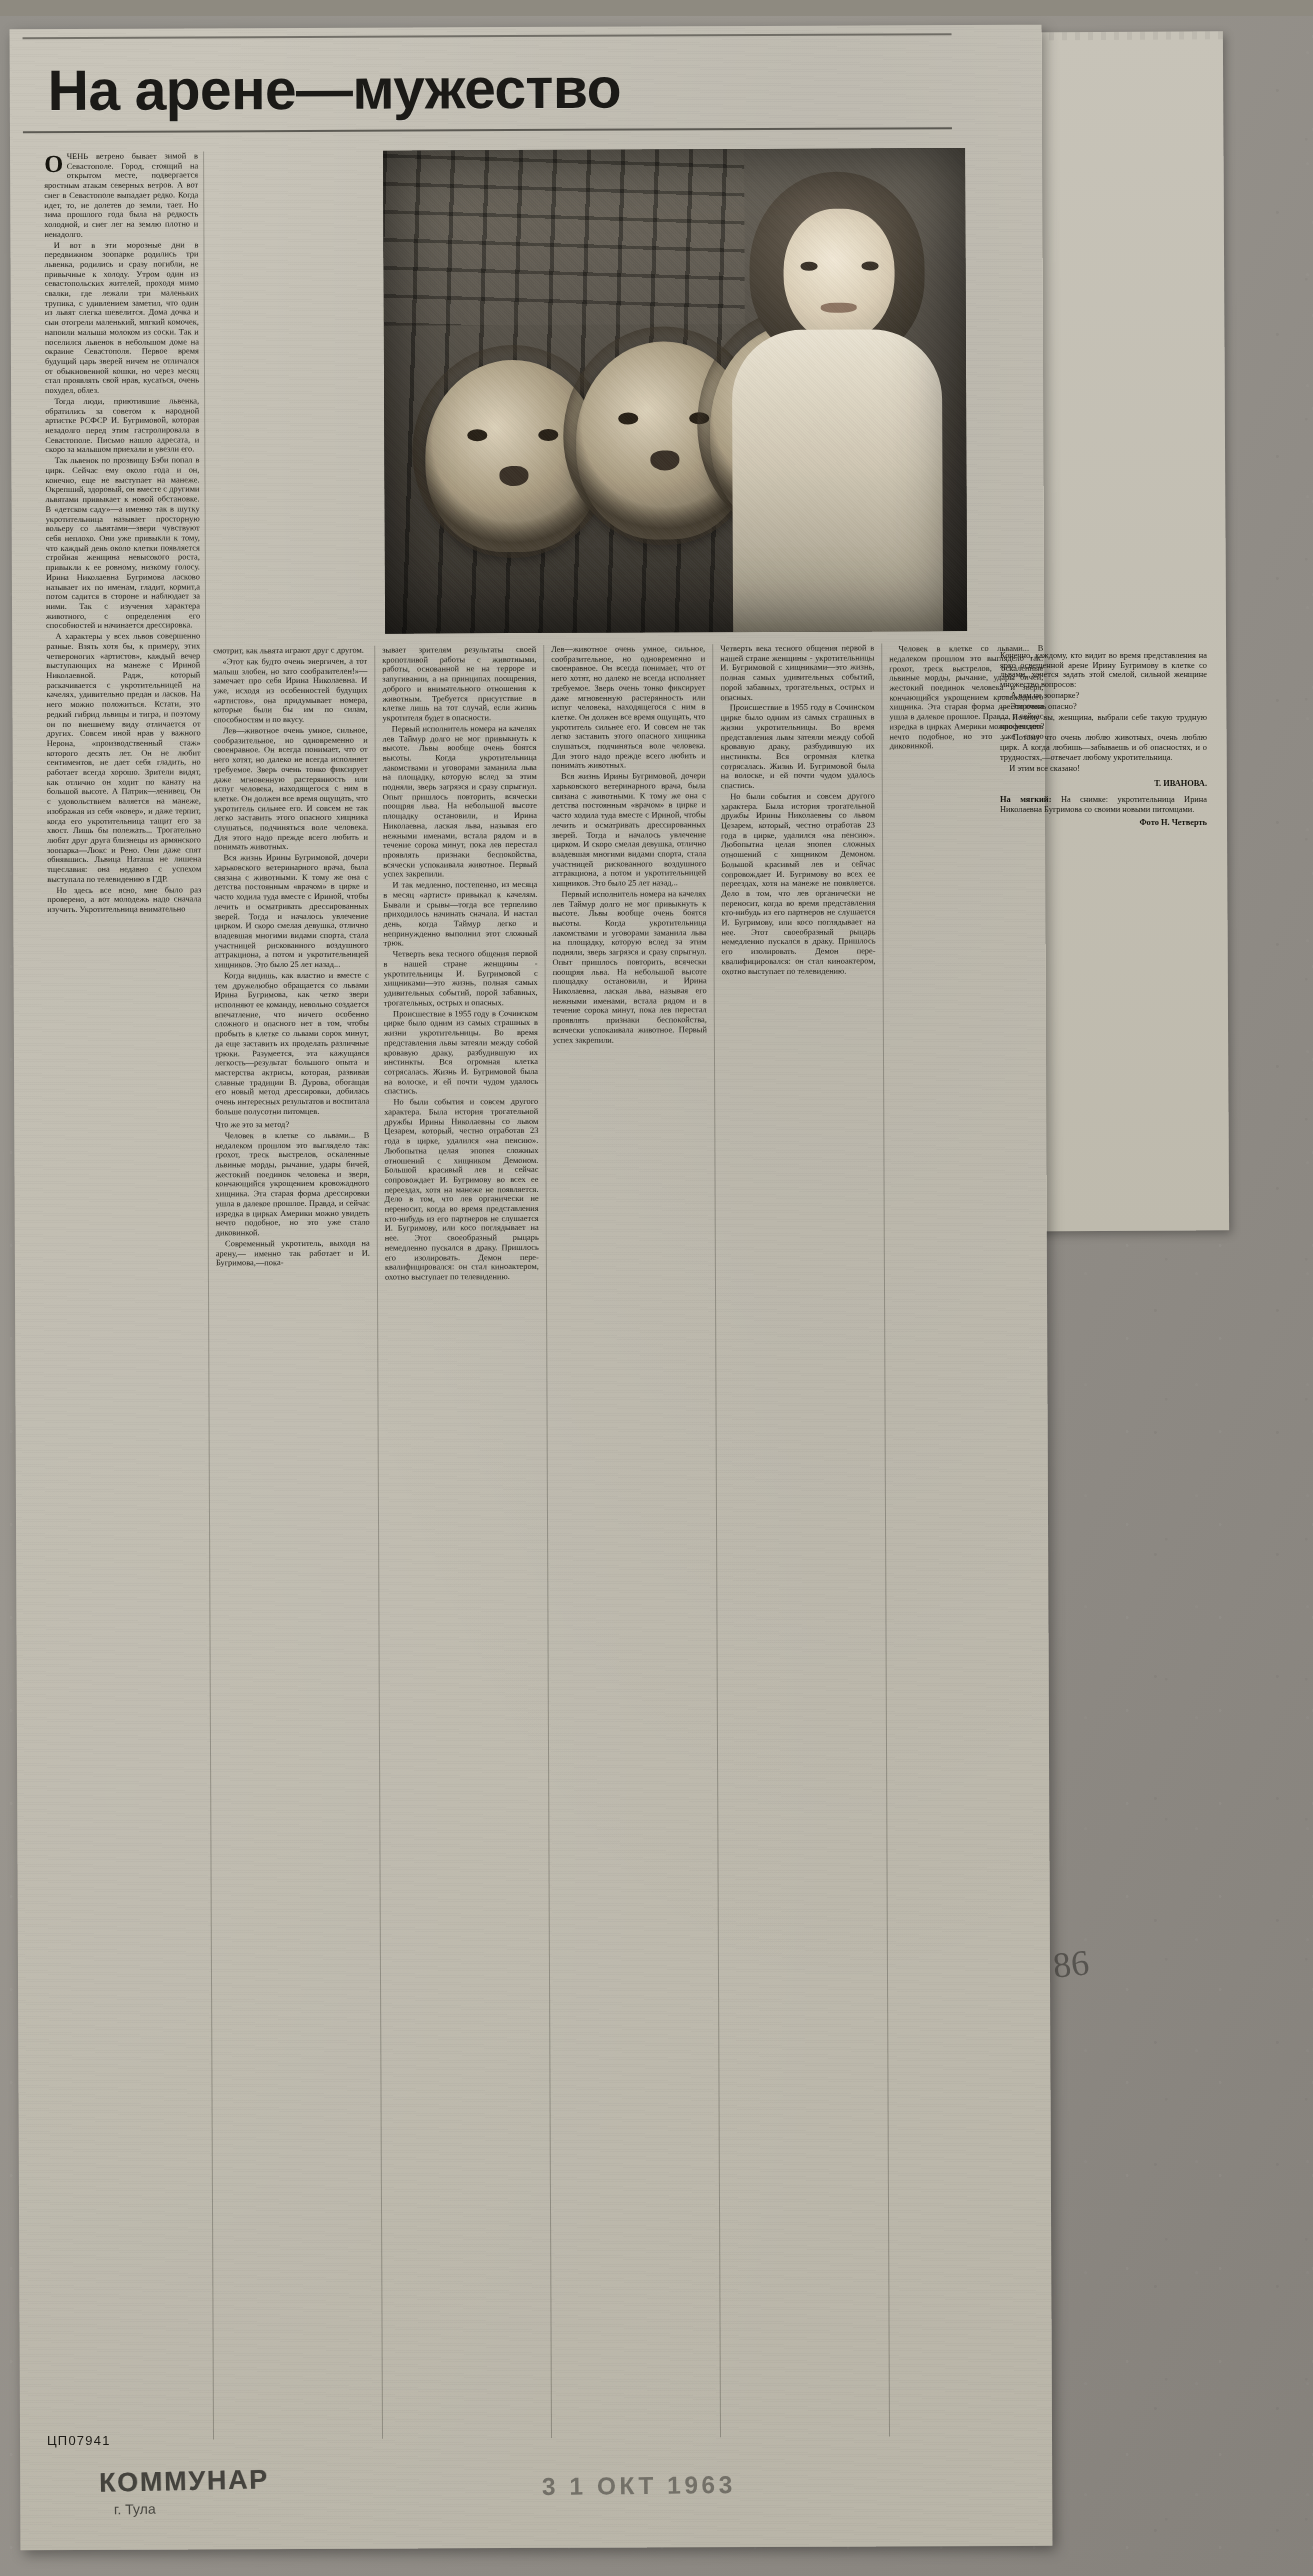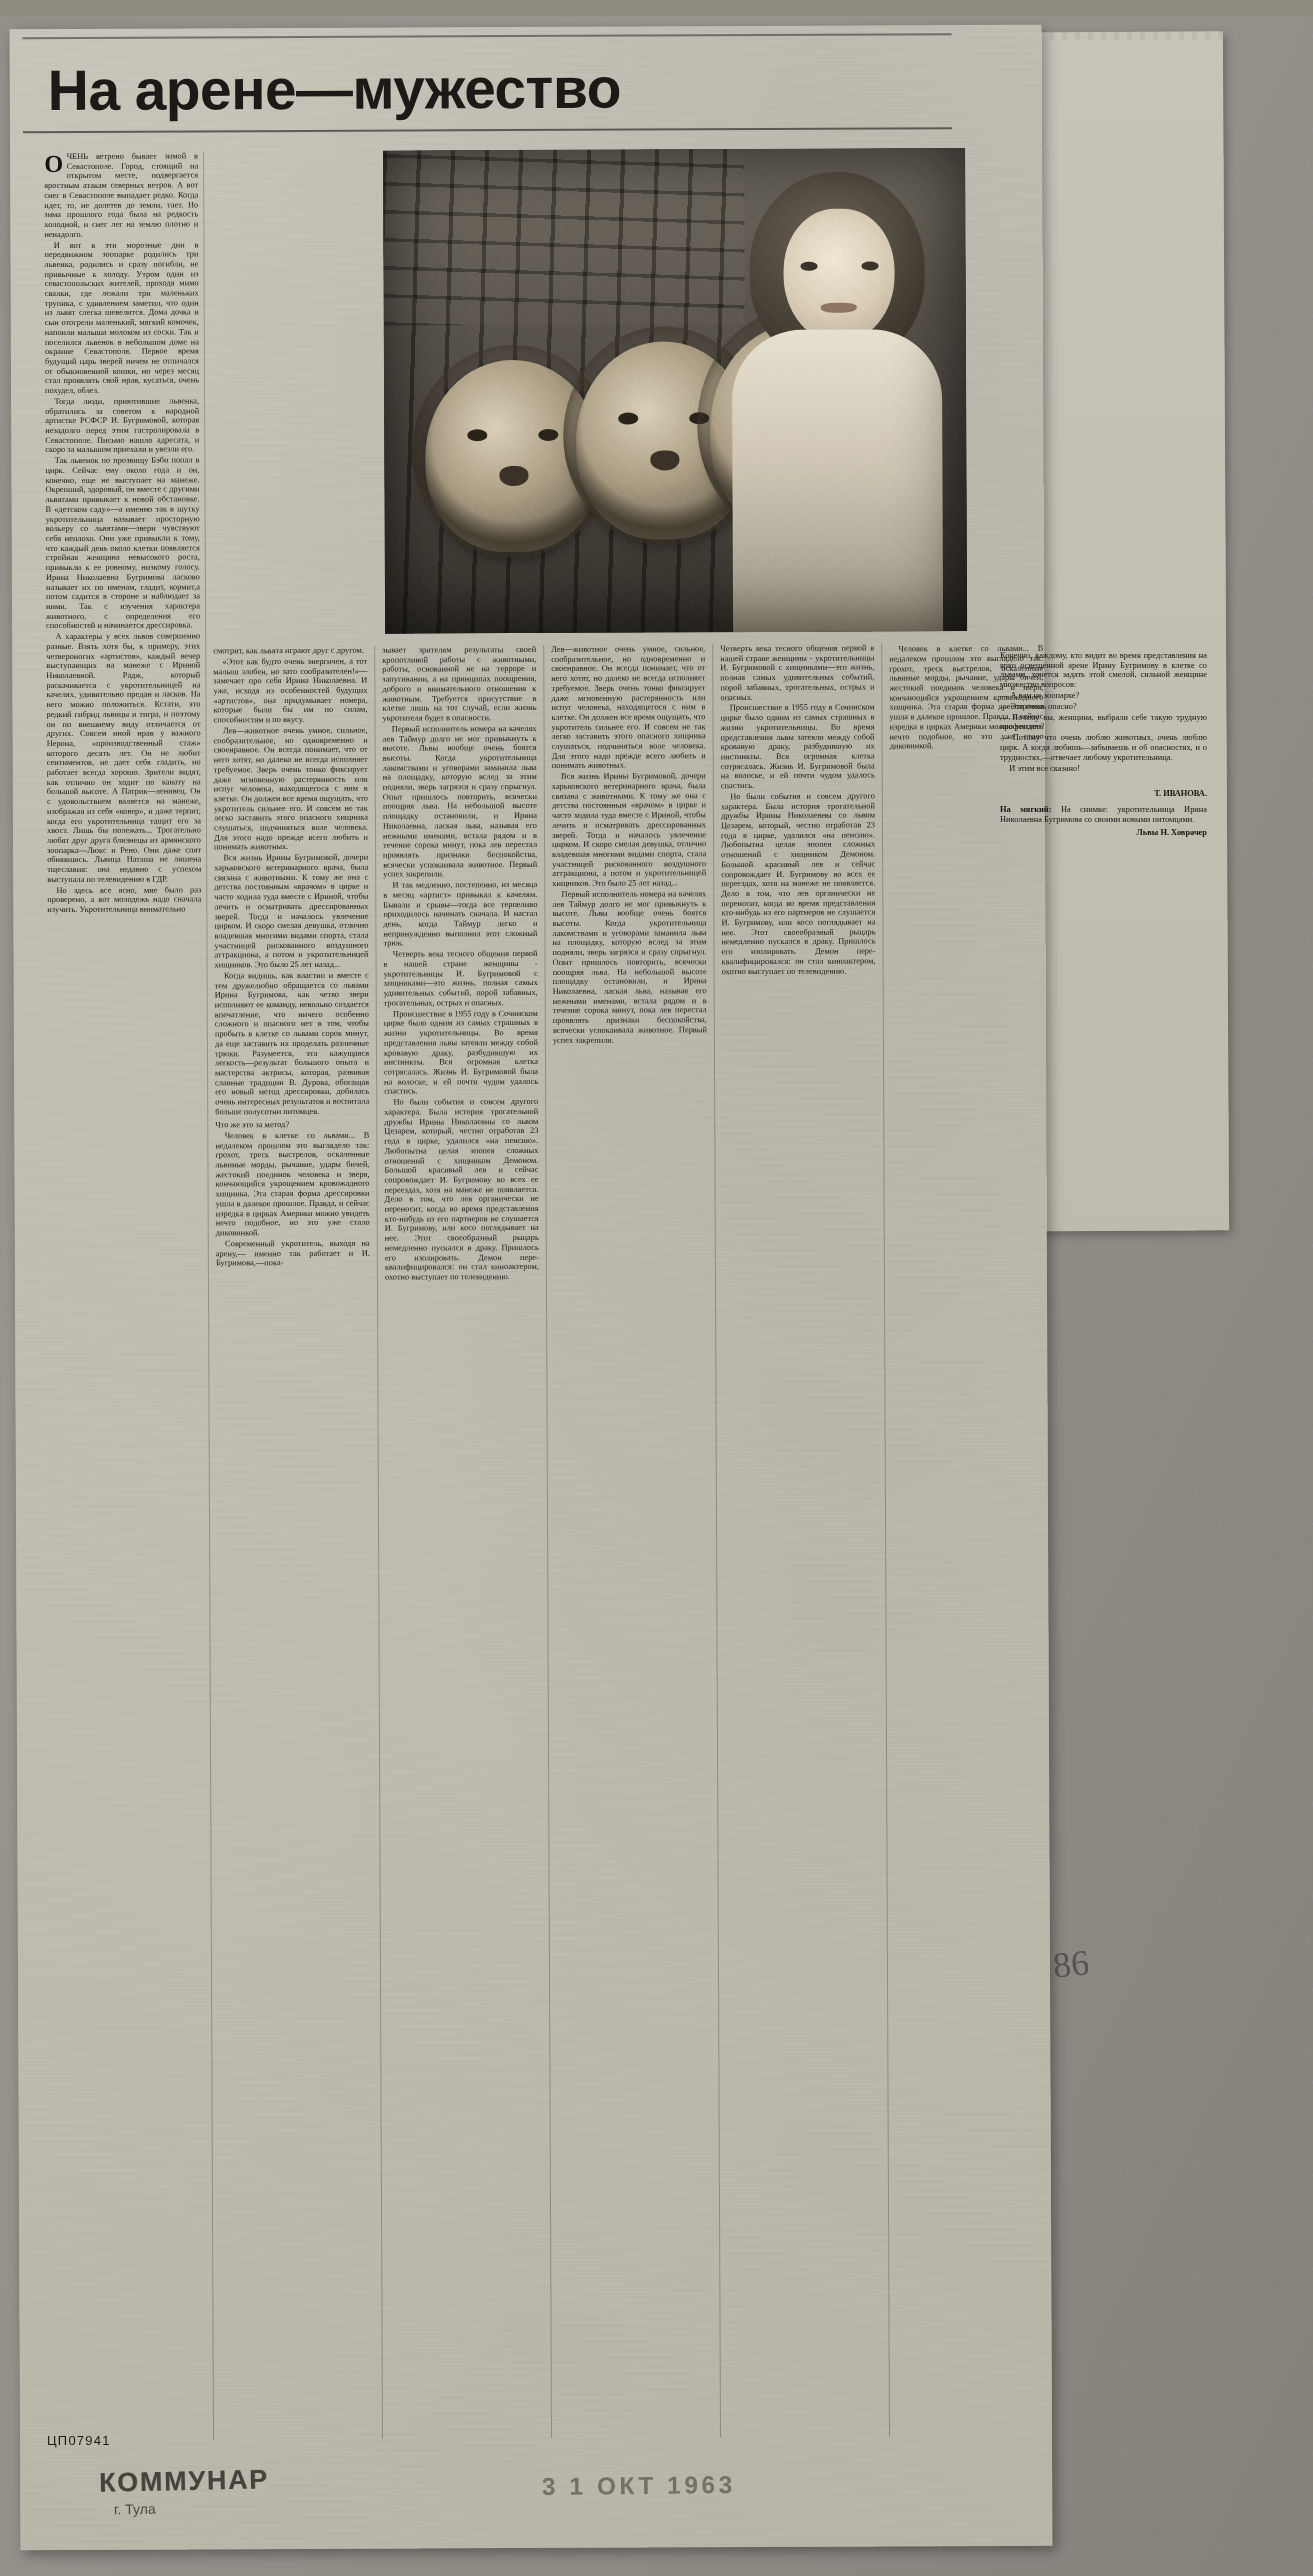--- a/index.html
+++ b/index.html
@@ -299,7 +299,7 @@
     <p class="noind">— Почему вы, женщина, выбрали себе такую трудную профессию?</p>
     <p class="noind">— Потому что очень люблю животных, очень люблю цирк. А когда любишь—забываешь и об опасностях, и о трудностях,—отвечает любому укротительница.</p>
     <p>И этим все сказано!</p>
-    <p class="right" style="margin-top:16px;">Т. ИВАНОВА.</p>
+    <p class="right" style="margin-top:6px;">Т. ИВАНОВА.</p>
     <p class="noind" style="margin-top:5.8px;"><b>На мягкий:</b> <span>На снимке: укротительница Ирина Николаевна Бугримова со своими новыми питомцами.</span></p>
     <p class="right" style="margin-top:3.5px;">Львы Н. Ховрачер</p>
   </div>

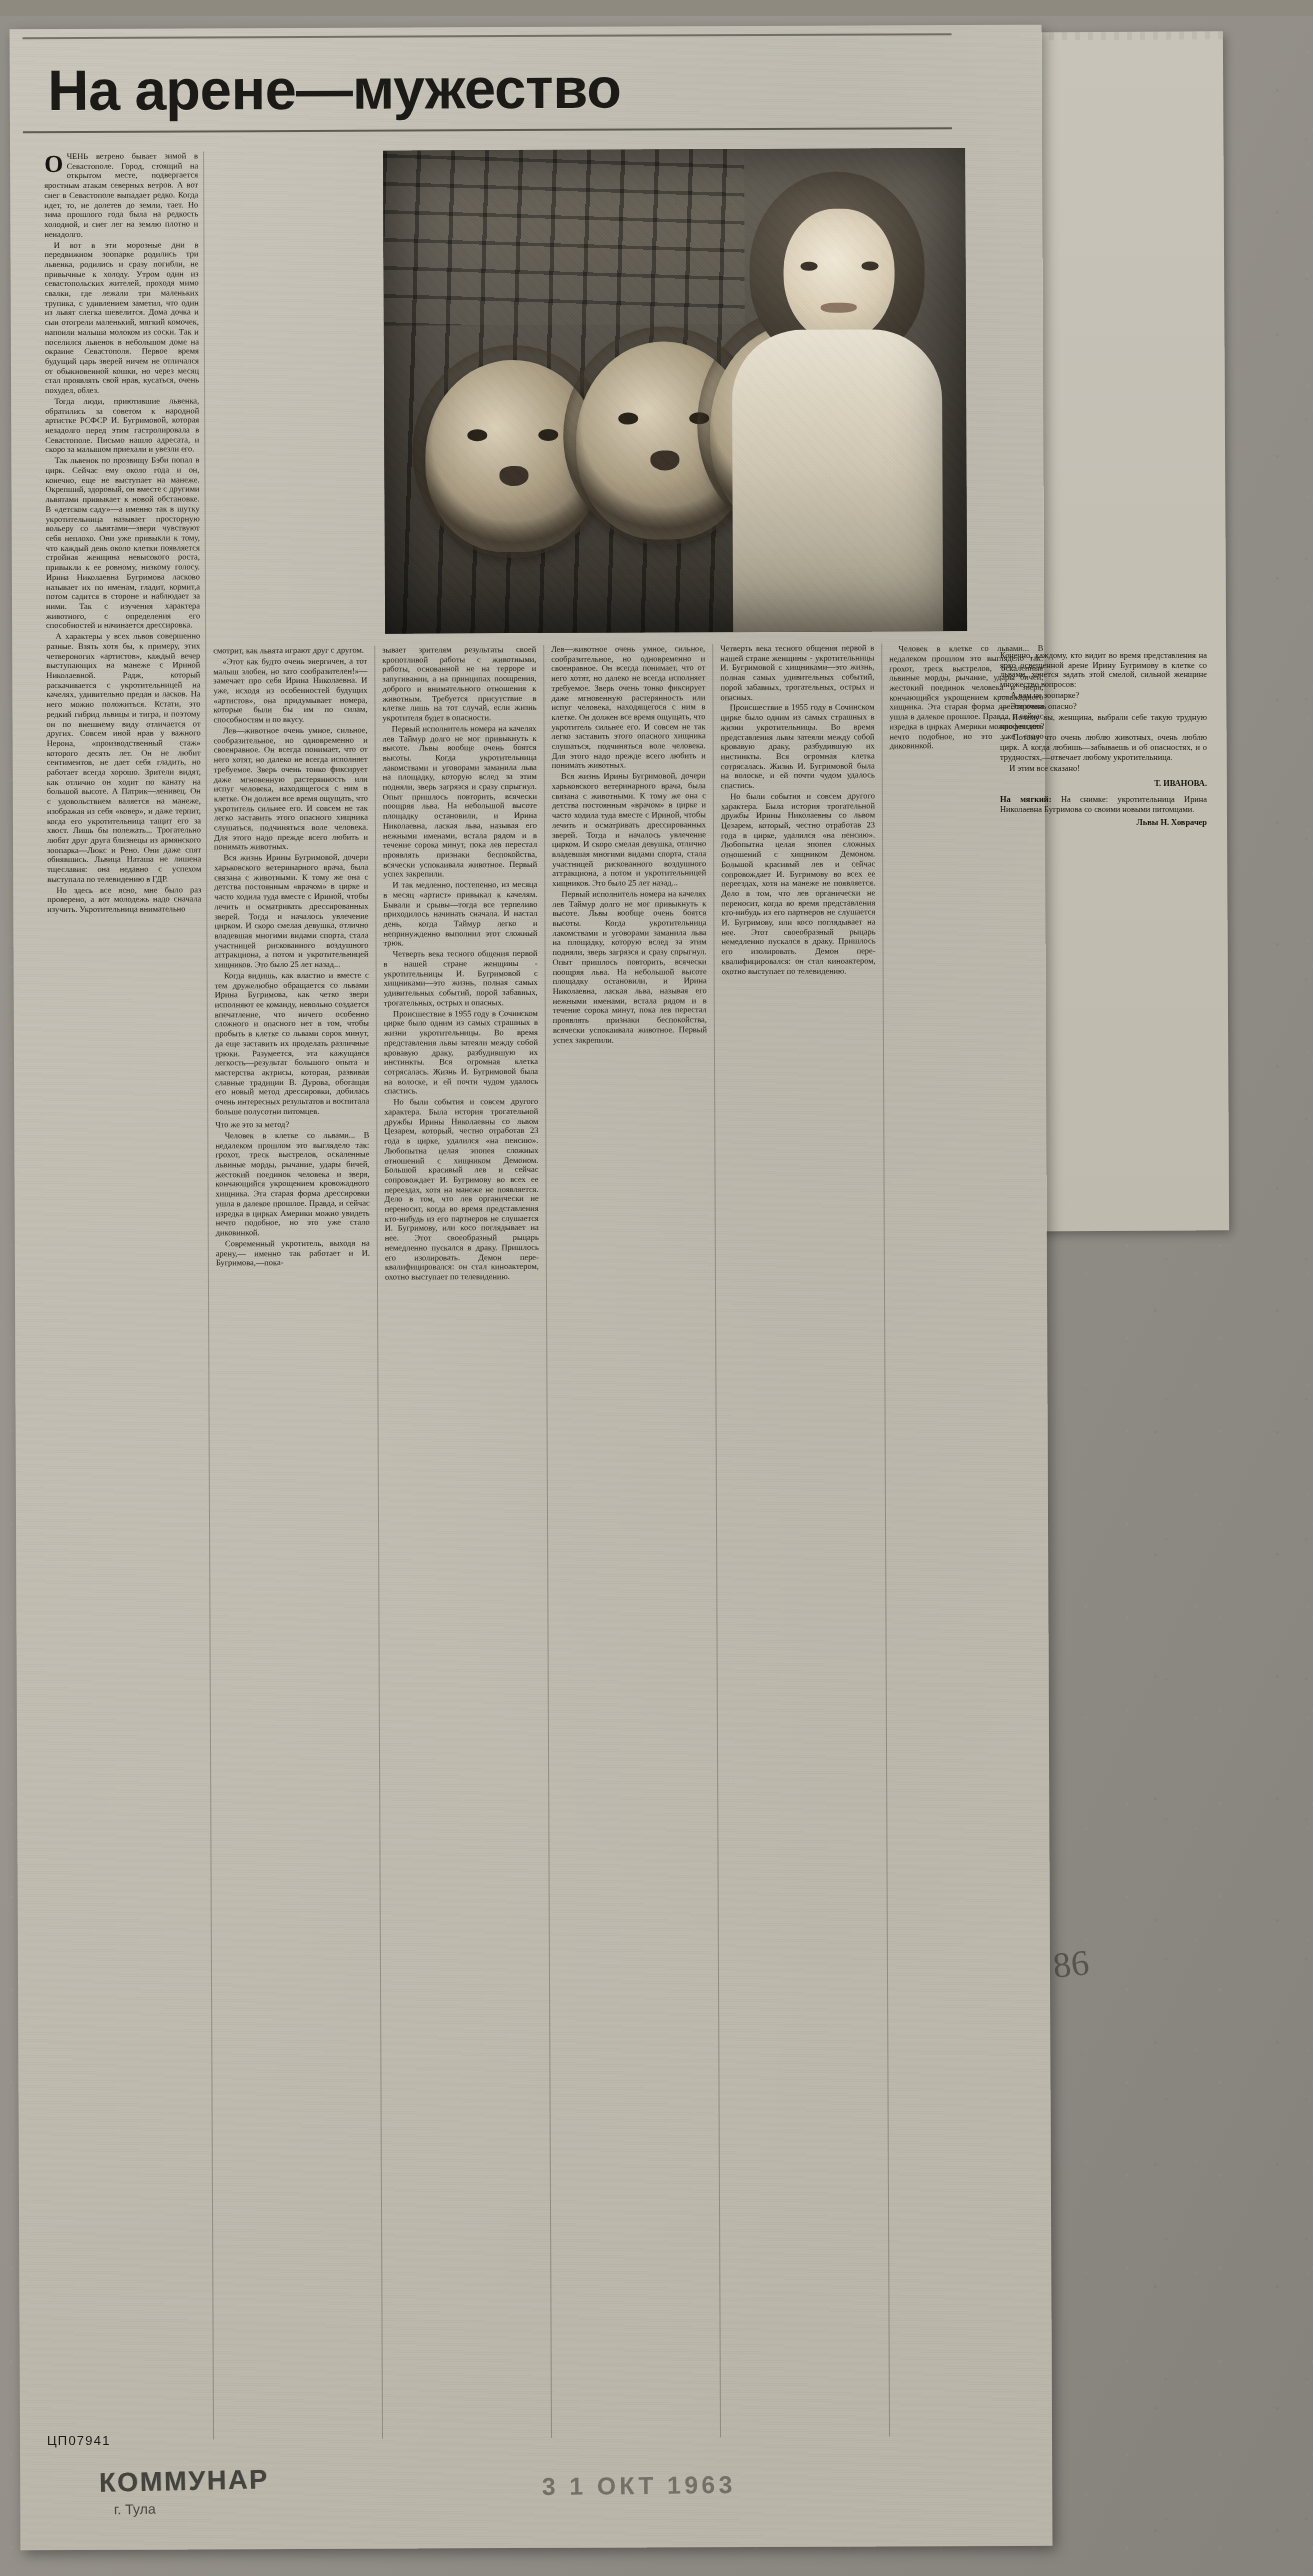--- a/index.html
+++ b/index.html
@@ -301,7 +301,7 @@
     <p>И этим все сказано!</p>
     <p class="right" style="margin-top:6px;">Т. ИВАНОВА.</p>
     <p class="noind" style="margin-top:5.8px;"><b>На мягкий:</b> <span>На снимке: укротительница Ирина Николаевна Бугримова со своими новыми питомцами.</span></p>
-    <p class="right" style="margin-top:3.5px;">Львы Н. Ховрачер</p>
+    <p class="right" style="margin-top:3.5px;">Фото Н. Четверть</p>
   </div>
 
   <div id="mark86">86</div>

